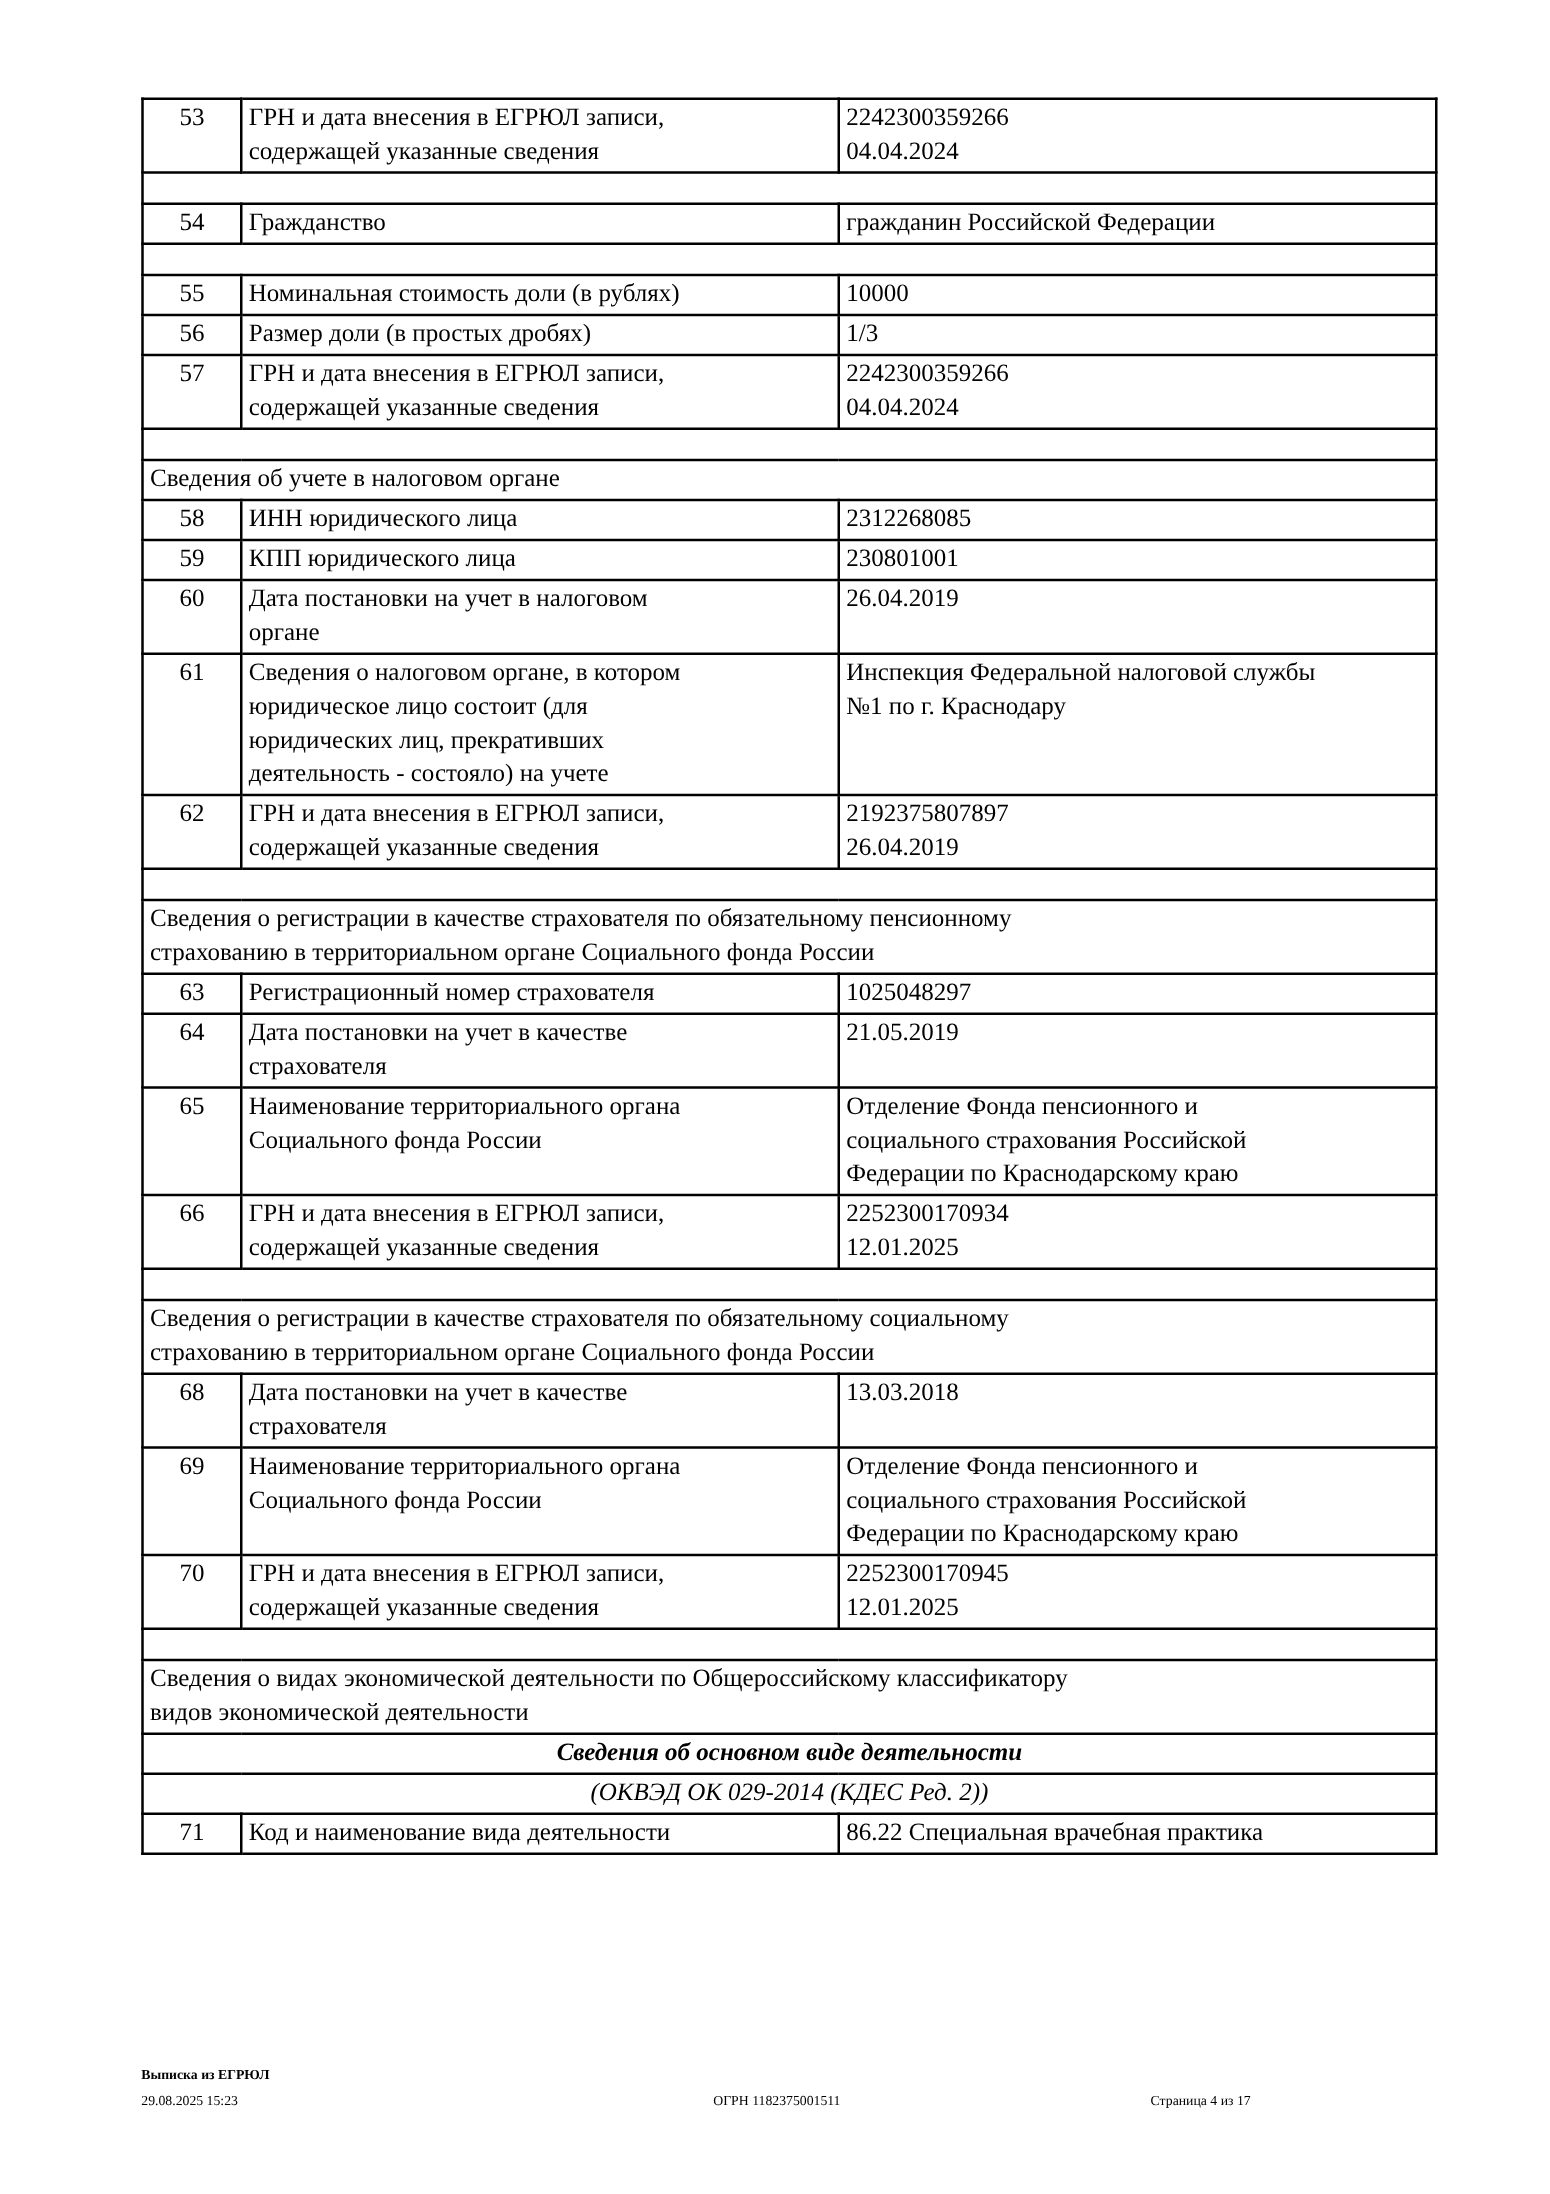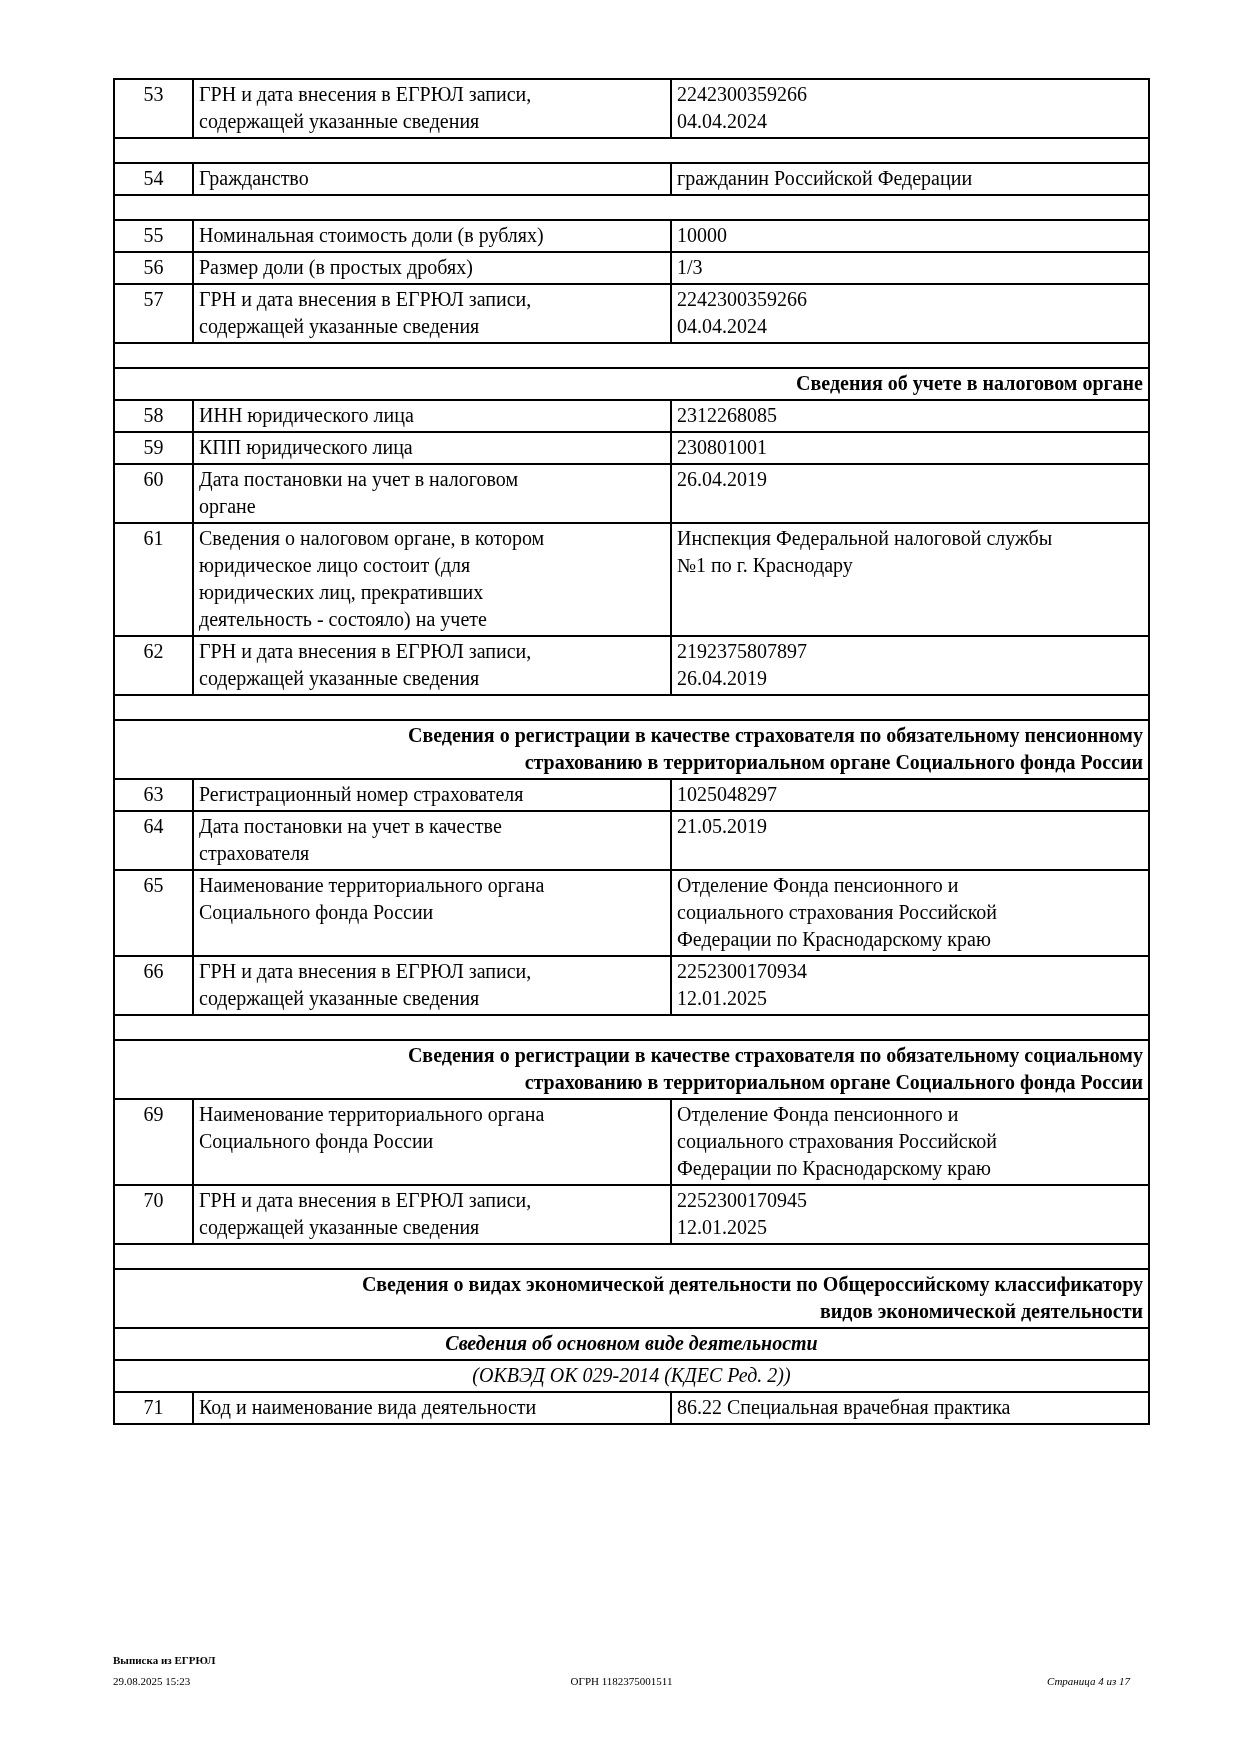--- a/index.html
+++ b/index.html
@@ -31,7 +31,7 @@
   }
   td.num   { text-align:center; padding-left:0; padding-right:0; }
   td.spacer{ height:20px; padding:0; }
-  td.section    { text-align:right; font-weight:bold; }
+  td.section    { text-align:left; font-weight:normal; }
   td.section-bi { text-align:center; font-weight:bold; font-style:italic; }
   td.section-i  { text-align:center; font-style:italic; }
 

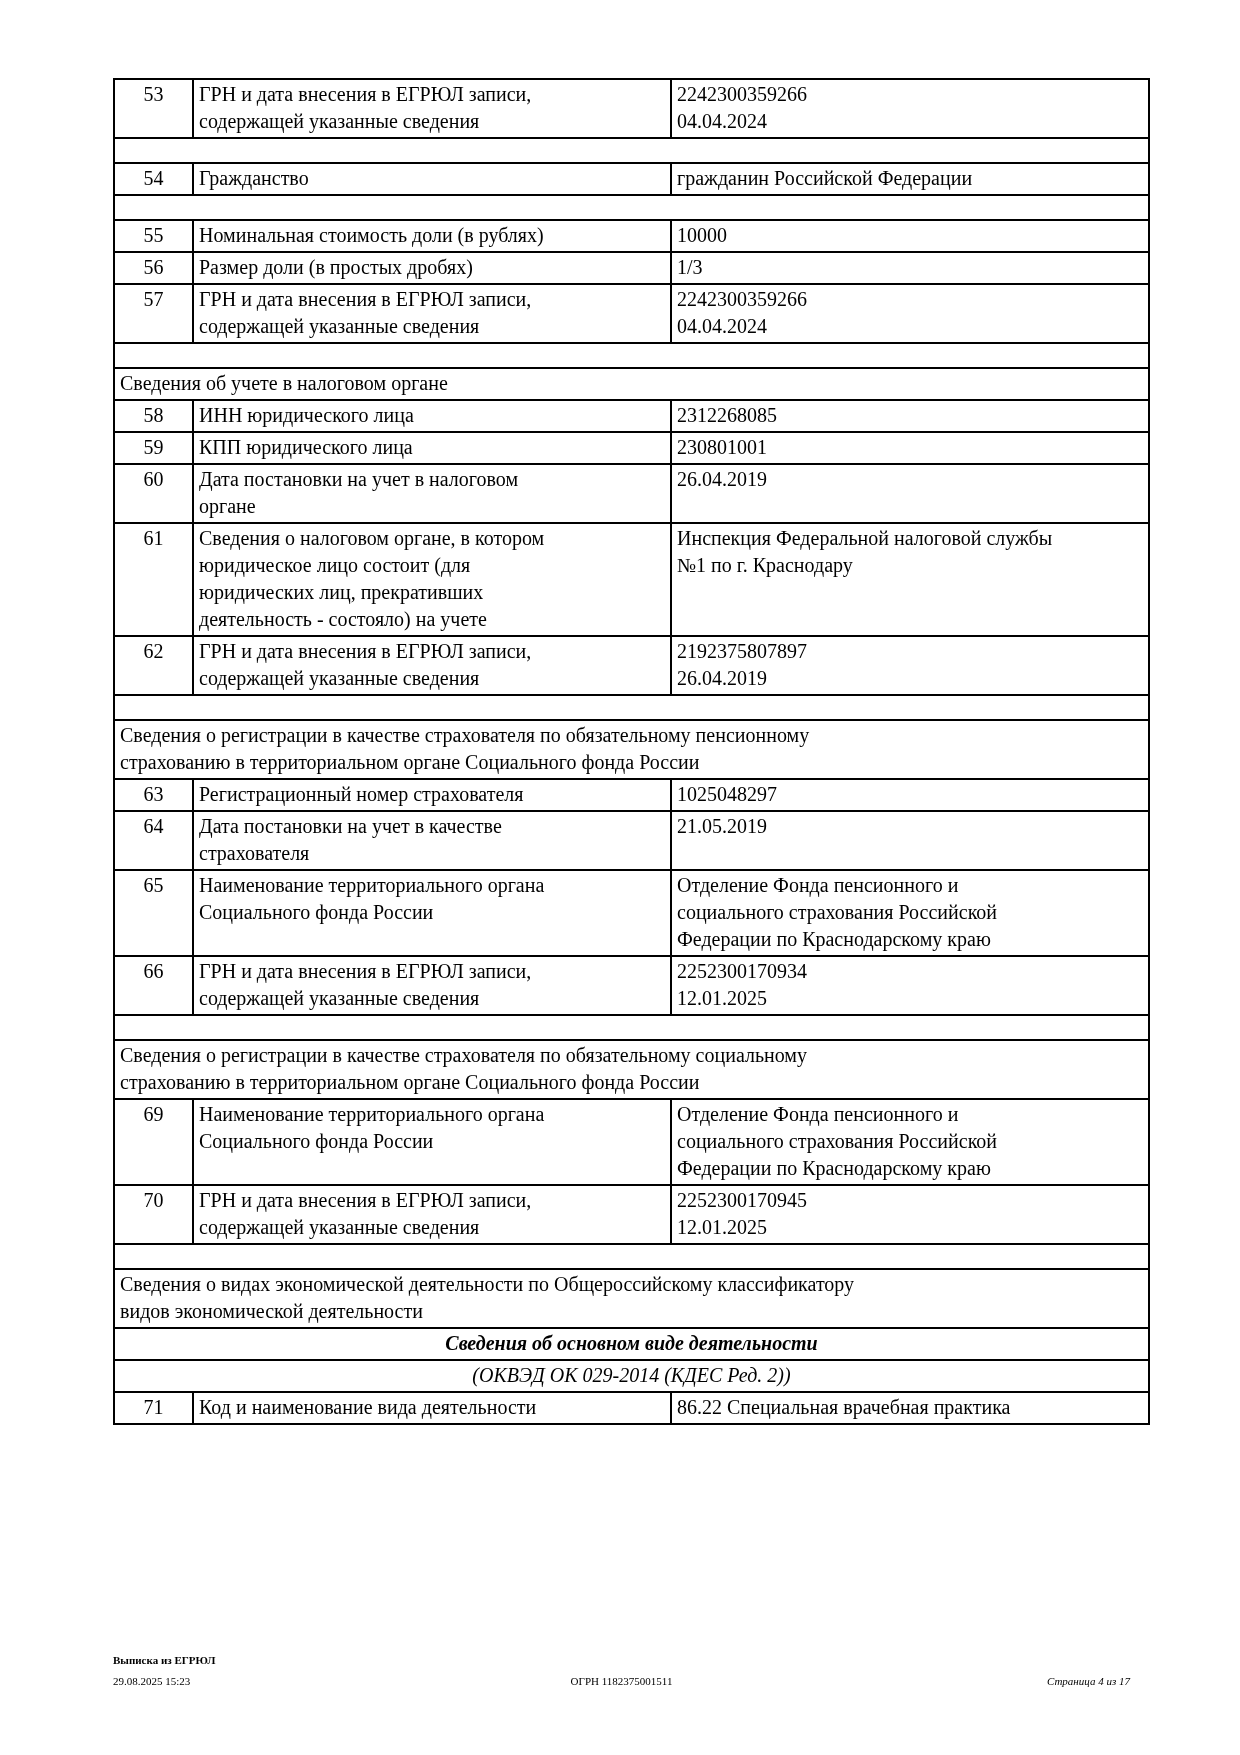--- a/index.html
+++ b/index.html
@@ -175,6 +175,12 @@
 страхованию в территориальном органе Социального фонда России</td>
         </tr>
         <tr>
+          <td class="num">68</td>
+          <td class="label">Дата постановки на учет в качестве
+страхователя</td>
+          <td class="value">13.03.2018</td>
+        </tr>
+        <tr>
           <td class="num">69</td>
           <td class="label">Наименование территориального органа
 Социального фонда России</td>

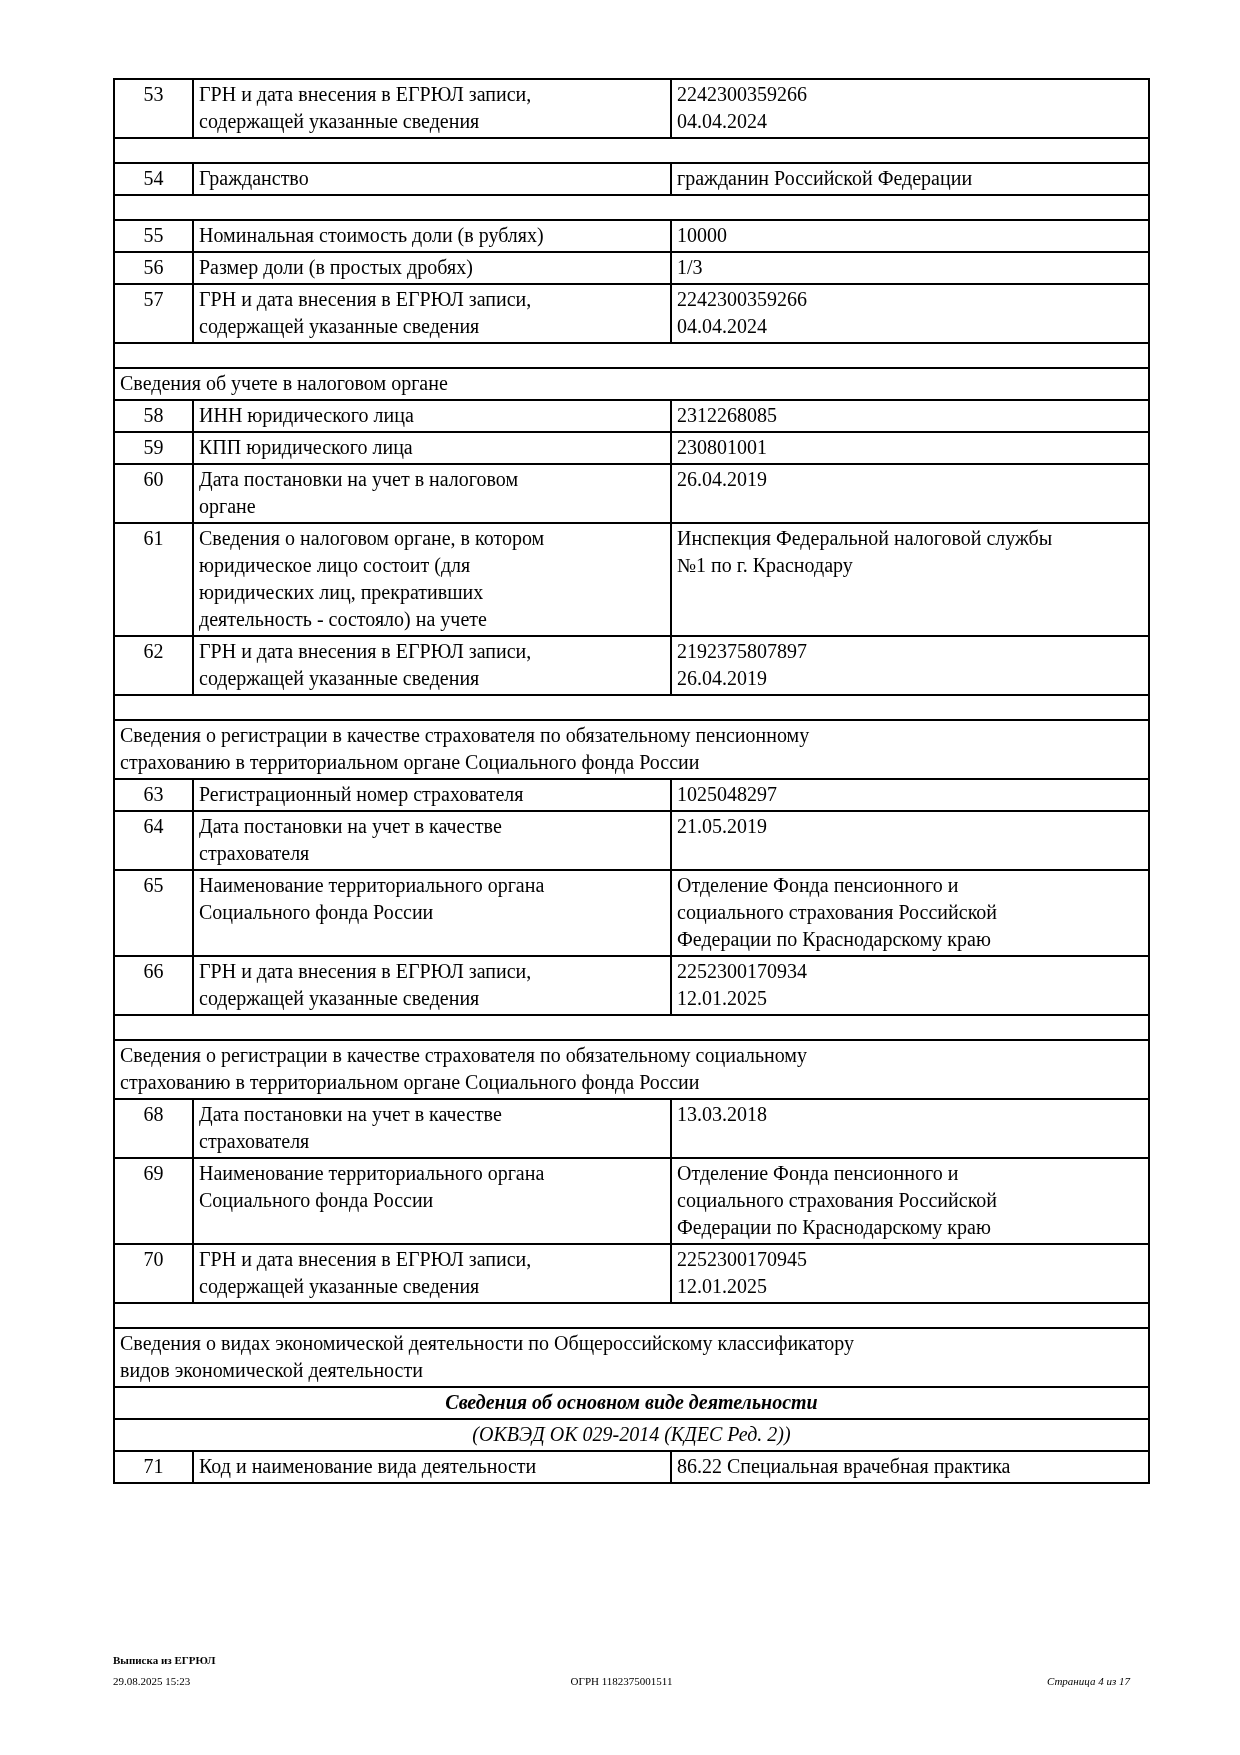--- a/index.html
+++ b/index.html
@@ -47,7 +47,7 @@
   .f-left  { flex:1 1 0; }
   .f-left .f-title { font-weight:bold; }
   .f-center{ flex:1 1 0; text-align:center; }
-  .f-right { flex:1 1 0; text-align:right;font-style:italic; }
+  .f-right { flex:1 1 0; text-align:center; }
 </style>
 </head>
 <body>

